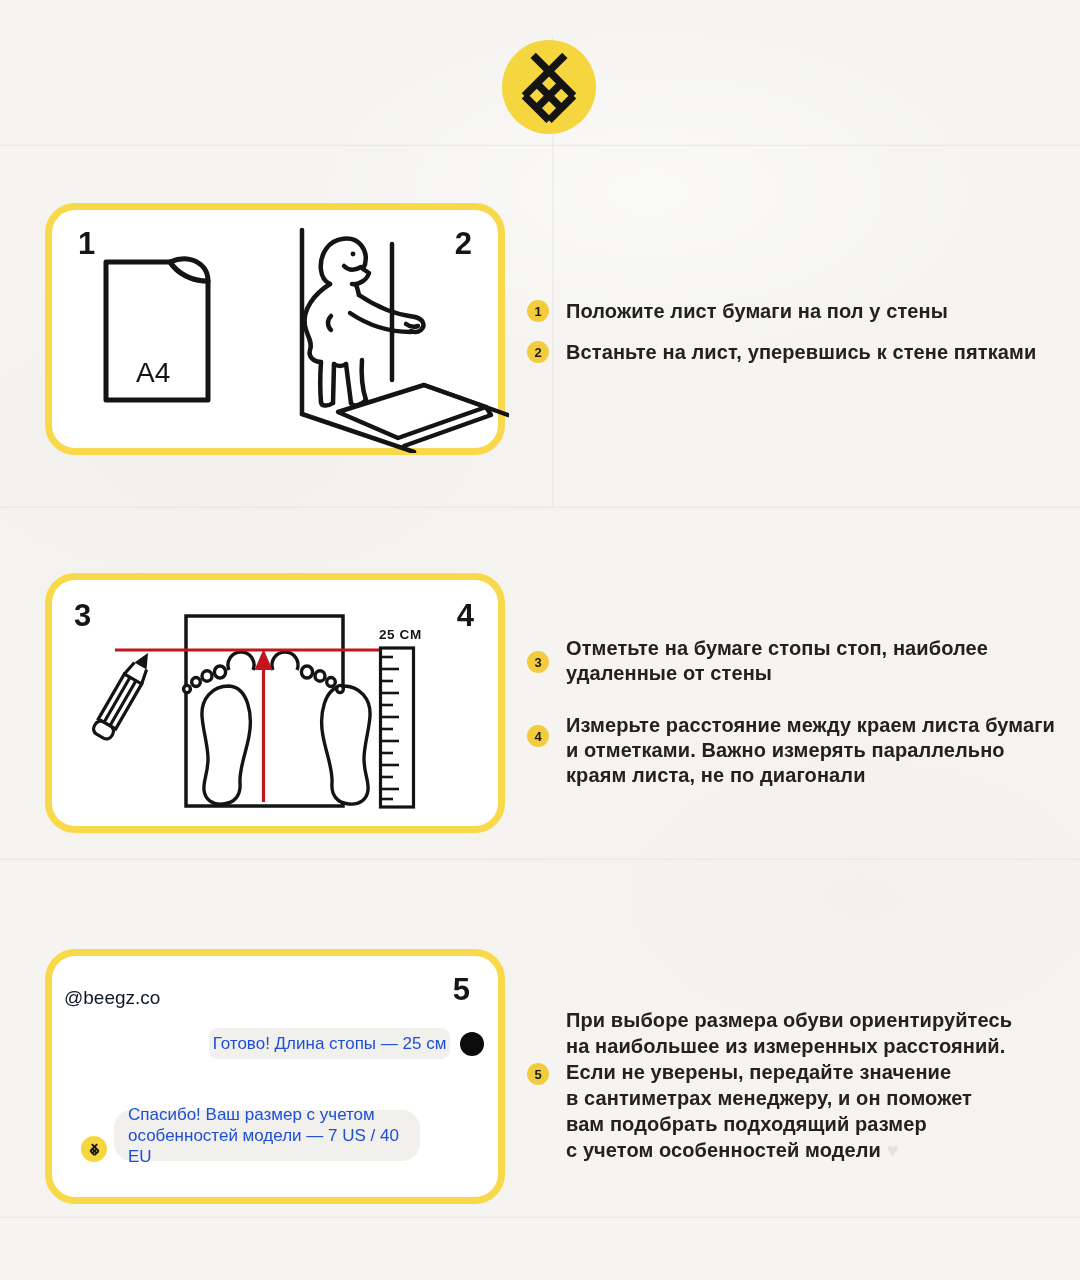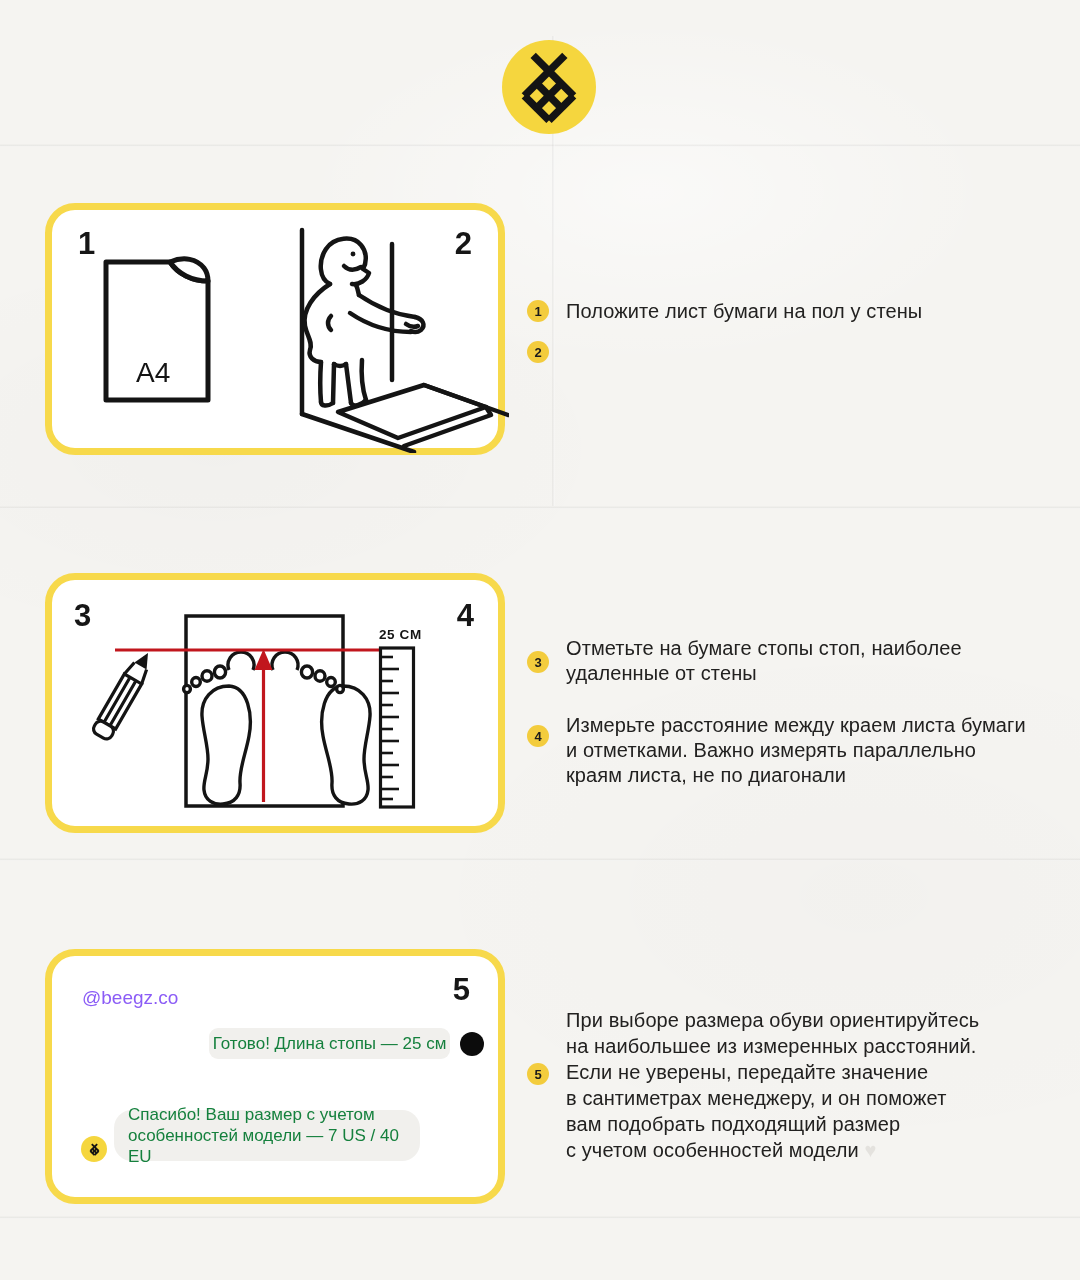--- a/index.html
+++ b/index.html
@@ -32,7 +32,7 @@
     background:#f3cc3d;display:flex;align-items:center;justify-content:center;
     font-size:13px;font-weight:700;color:#1b1b1b;}
   .step-text{position:absolute;left:566px;font-size:20px;line-height:25px;color:#222120;
-    white-space:pre-line;letter-spacing:0.1px;}
+    white-space:pre-line;letter-spacing:0.1px;font-weight:bold;}
   .nowrap{white-space:nowrap;}
   .heart{color:#e4e2de;font-size:20px;}
   

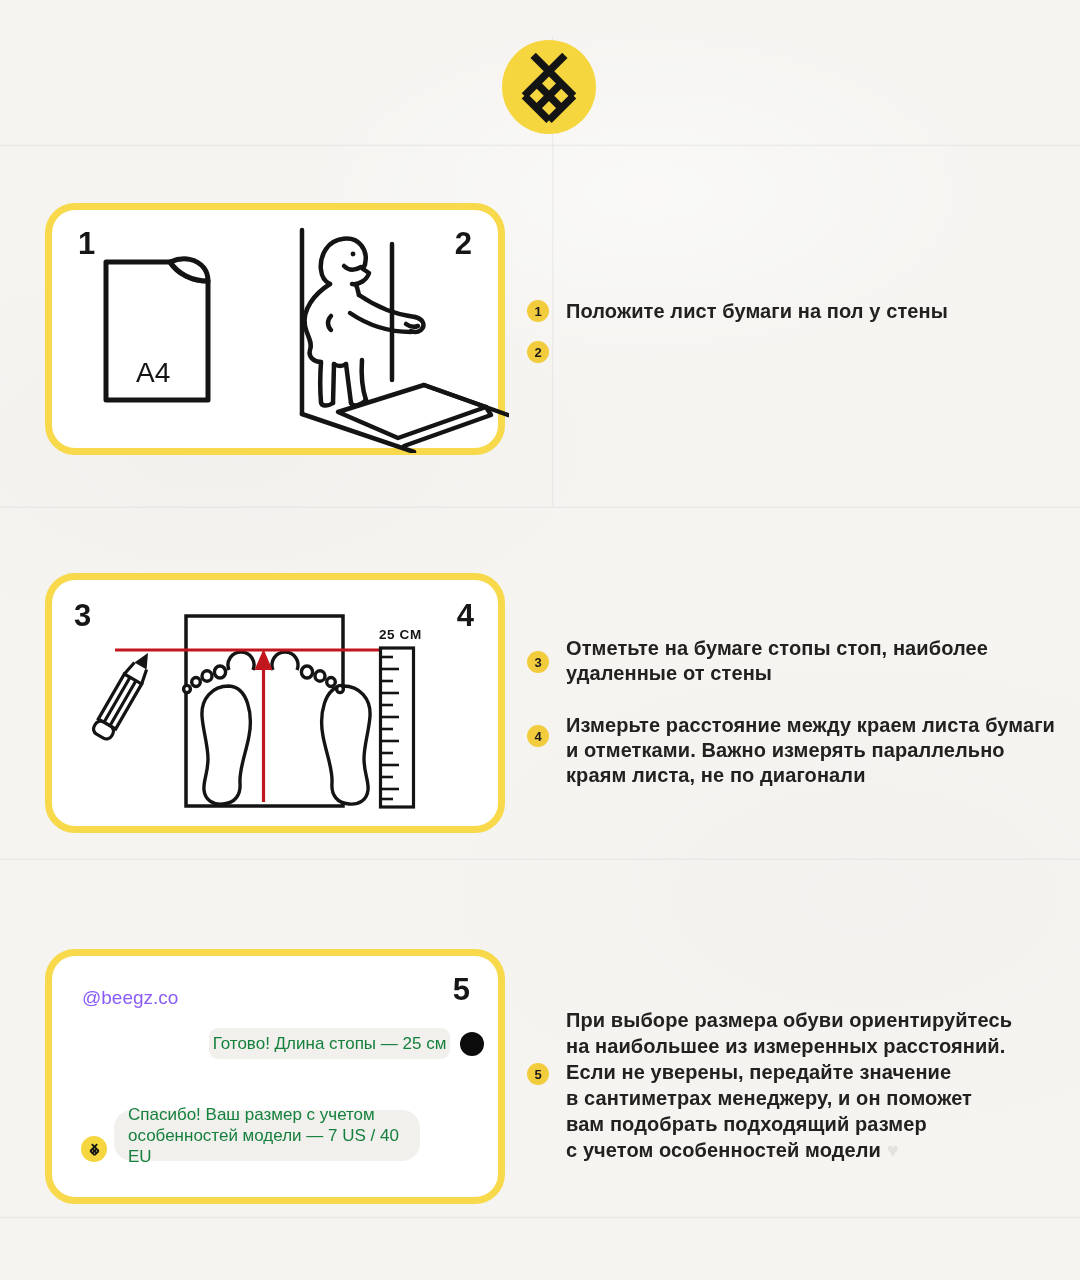--- a/index.html
+++ b/index.html
@@ -205,6 +205,7 @@
   <div class="step-text nowrap" style="top:299px">Положите лист бумаги на пол у стены</div>
 
   <div class="badge" style="top:341px">2</div>
+  <div class="step-text nowrap" style="top:340px">Встаньте на лист, уперевшись к стене пятками</div>
 
   <div class="badge" style="top:651px">3</div>
   <div class="step-text" style="top:636px">Отметьте на бумаге стопы стоп, наиболее

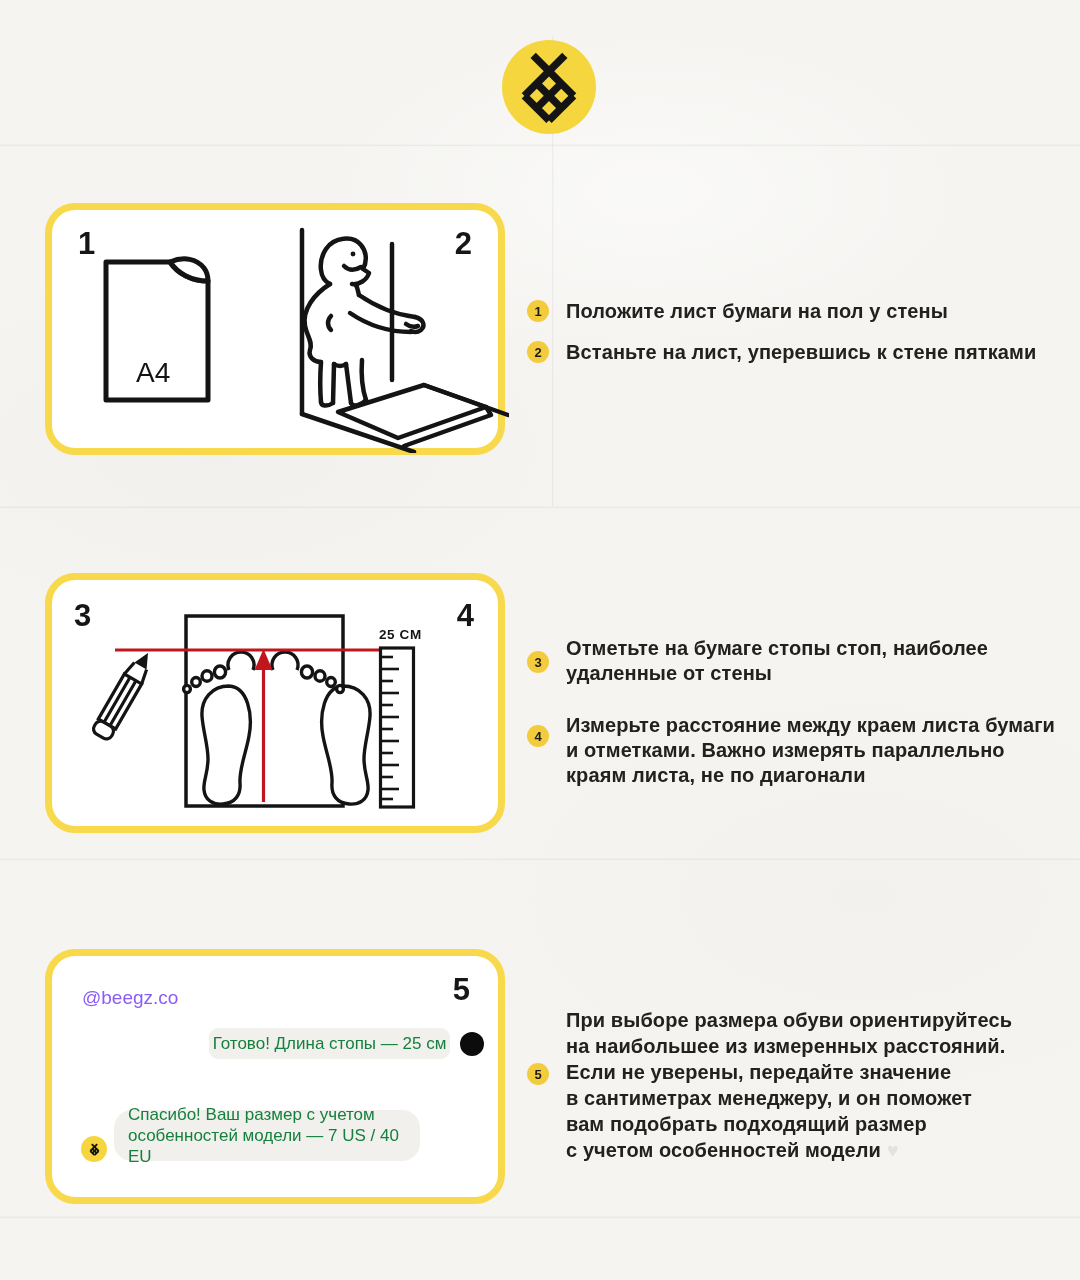--- a/index.html
+++ b/index.html
@@ -36,7 +36,7 @@
   .nowrap{white-space:nowrap;}
   .heart{color:#e4e2de;font-size:20px;}
   
-  .handle{position:absolute;left:30px;top:31px;font-size:19px;color:#8b5cf6;}
+  .handle{position:absolute;left:12px;top:31px;font-size:19px;color:#0f172a;}
   .bubble{position:absolute;background:#f1f0ed;color:#15803d;font-size:17px;line-height:21px;
     display:flex;align-items:center;}
   .bubble-out{left:157px;top:72px;width:241px;height:31px;border-radius:9px;justify-content:center;}

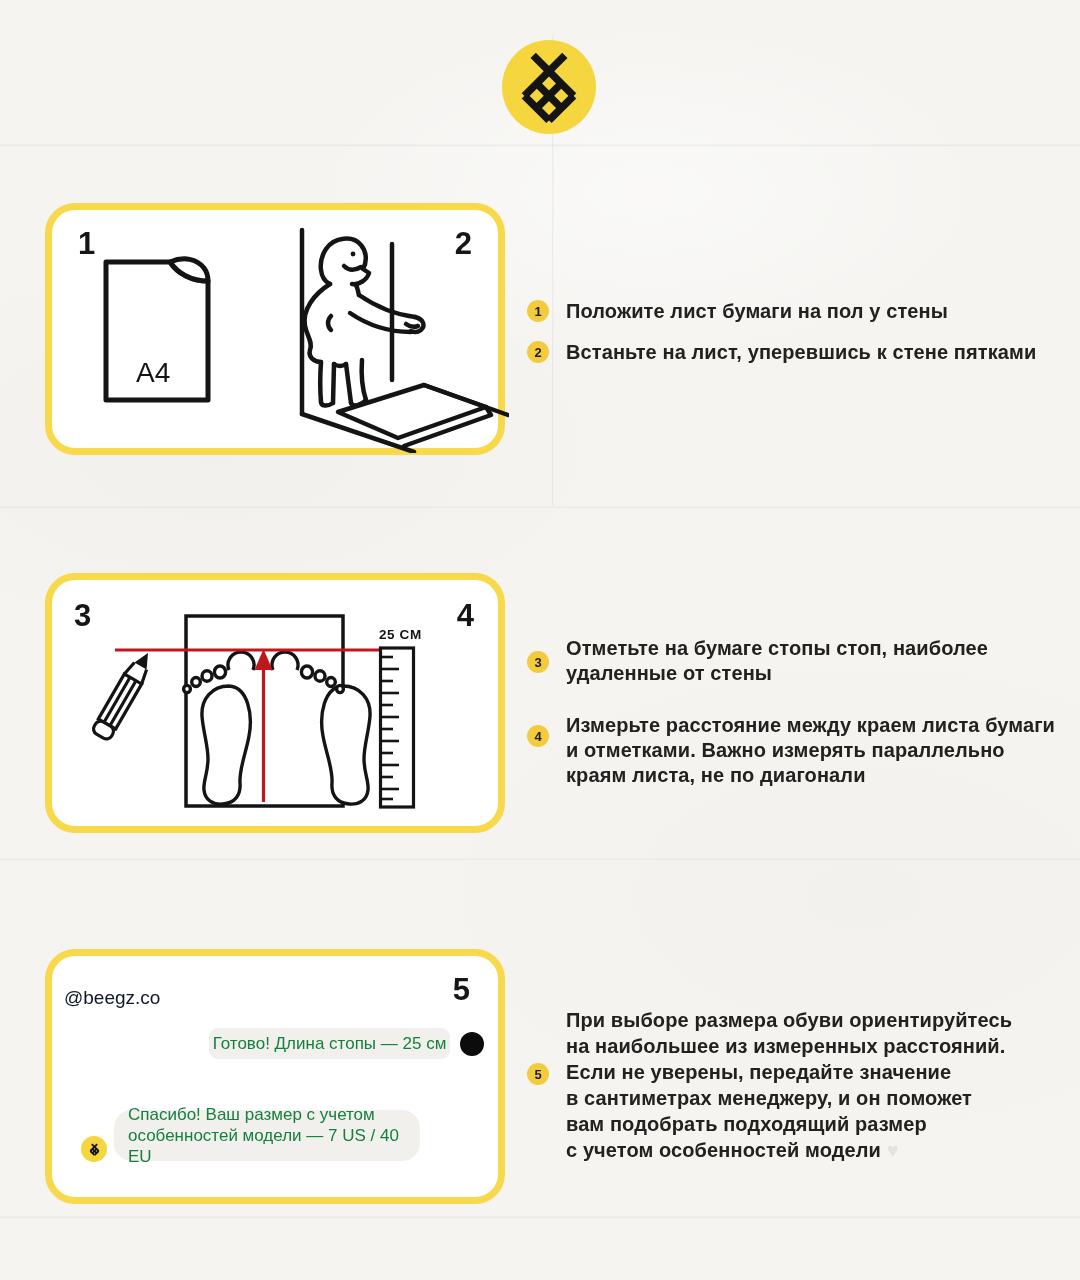--- a/index.html
+++ b/index.html
@@ -37,7 +37,7 @@
   .heart{color:#e4e2de;font-size:20px;}
   
   .handle{position:absolute;left:12px;top:31px;font-size:19px;color:#0f172a;}
-  .bubble{position:absolute;background:#f1f0ed;color:#15803d;font-size:17px;line-height:21px;
+  .bubble{position:absolute;background:#f1f0ed;color:#1d4ed8;font-size:17px;line-height:21px;
     display:flex;align-items:center;}
   .bubble-out{left:157px;top:72px;width:241px;height:31px;border-radius:9px;justify-content:center;}
   .bubble-in{left:62px;top:154px;width:306px;height:51px;border-radius:18px;

